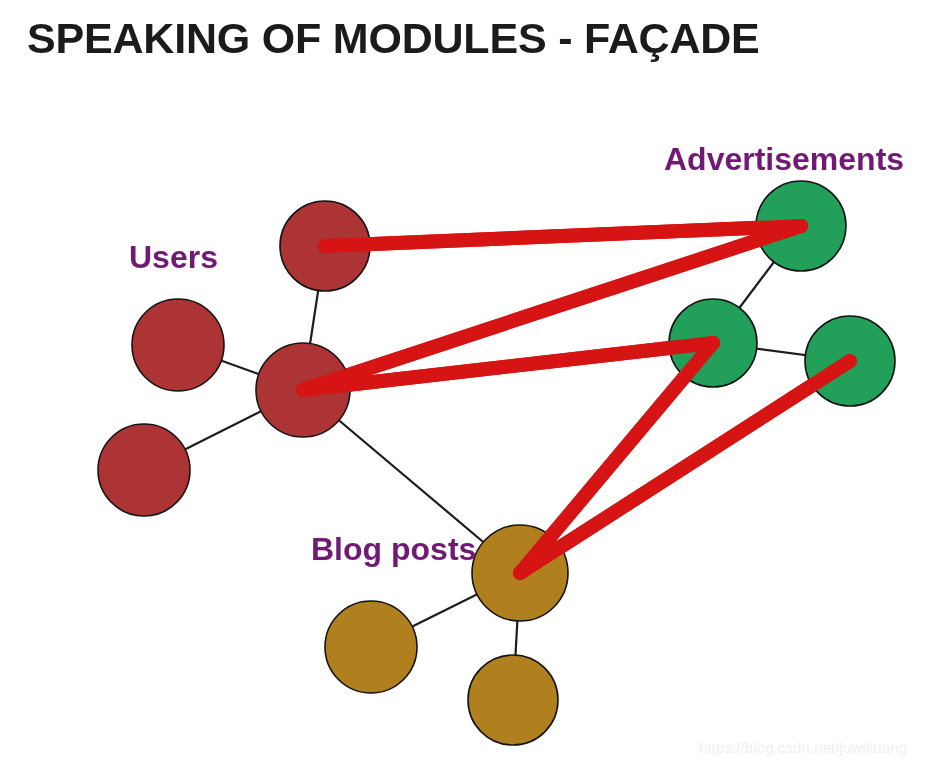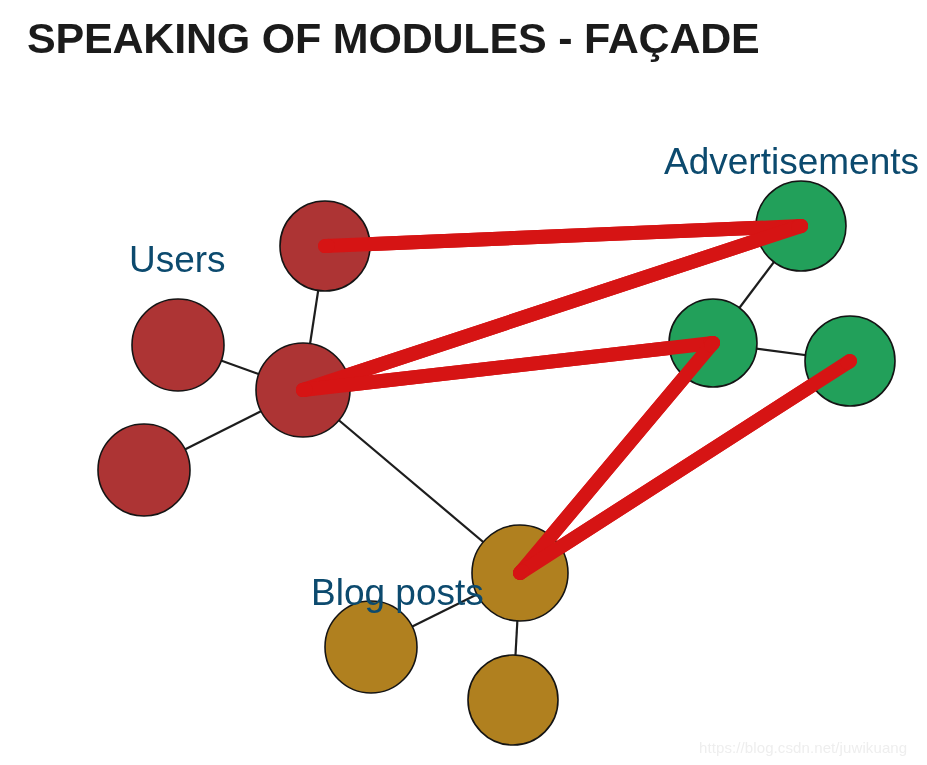--- a/index.html
+++ b/index.html
@@ -47,9 +47,9 @@
   .graph-label {
     position: absolute;
     font-family: "Liberation Sans", sans-serif;
-    font-size: 37px;
-    font-weight: normal;
-    color: #0c4a6e;
+    font-size: 32px;
+    font-weight: bold;
+    color: #701a75;
     white-space: nowrap;
   }
   #label-users      { left: 129px; top: 239px; }

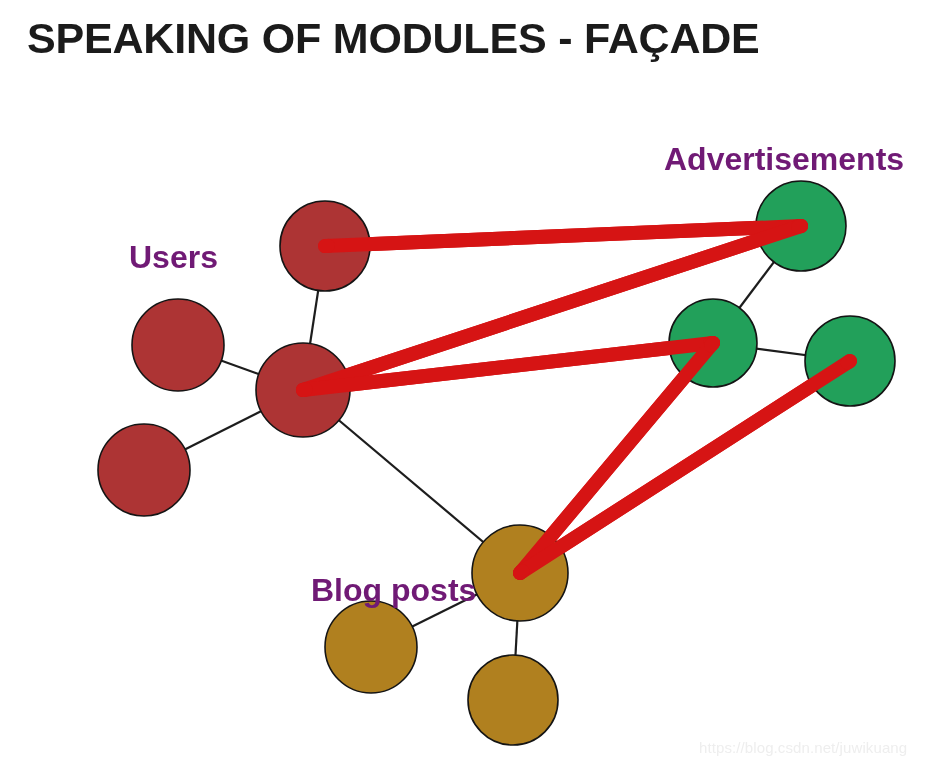--- a/index.html
+++ b/index.html
@@ -54,7 +54,7 @@
   }
   #label-users      { left: 129px; top: 239px; }
   #label-ads        { left: 664px; top: 141px; }
-  #label-blogposts  { left: 311px; top: 572px; }
+  #label-blogposts  { left: 311px; top: 531px; }
   #watermark {
     position: absolute;
     left: 699px;

